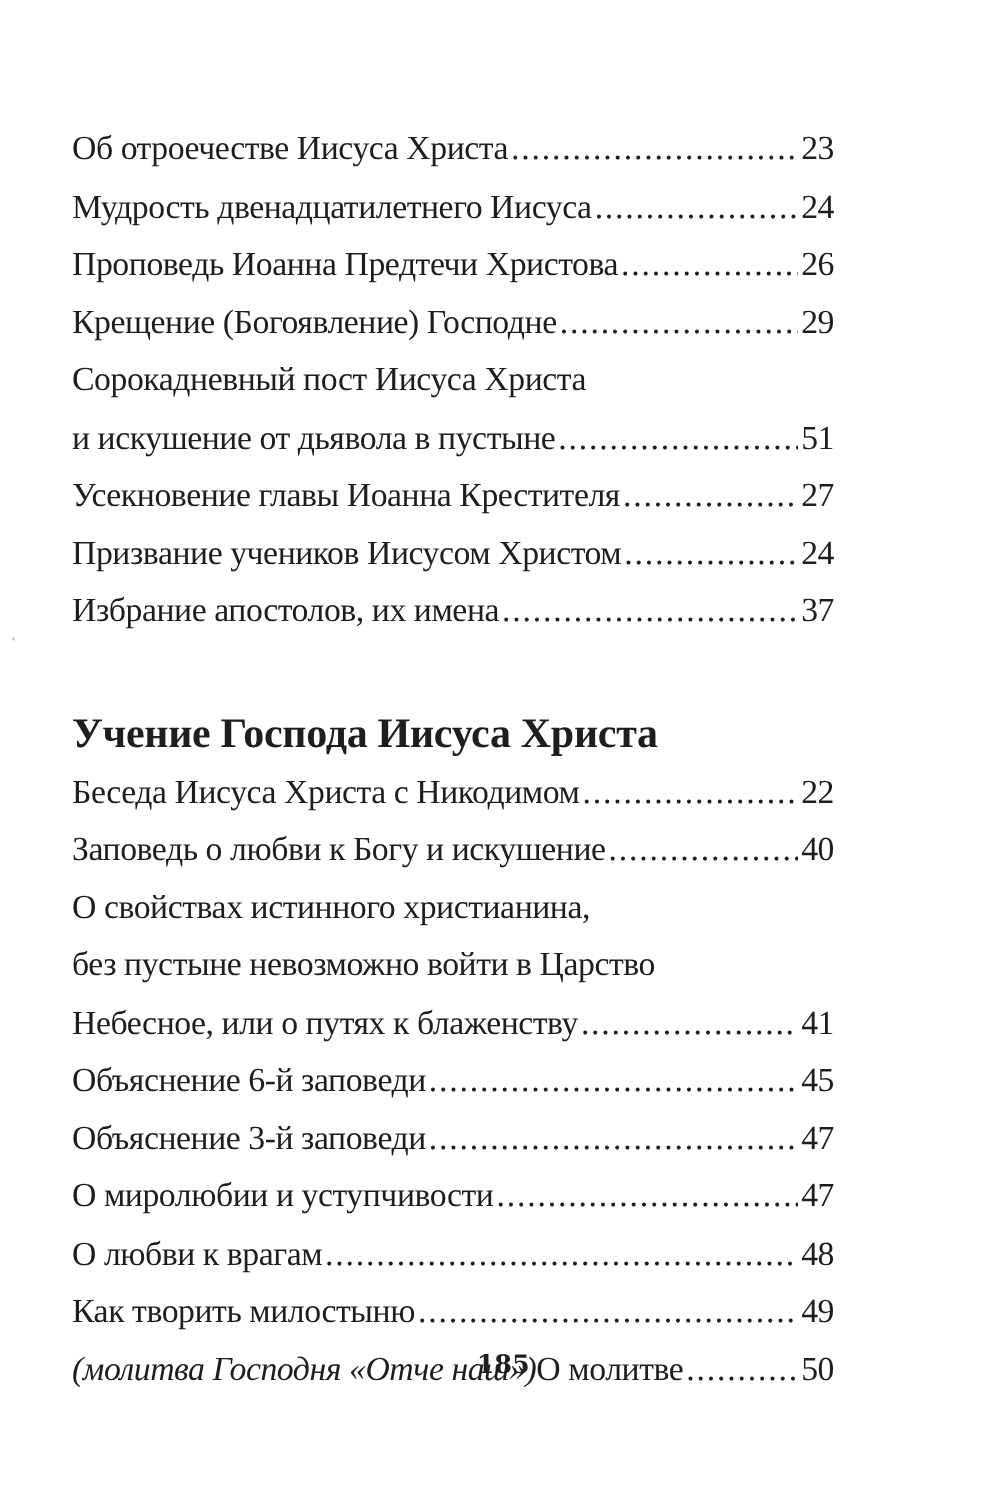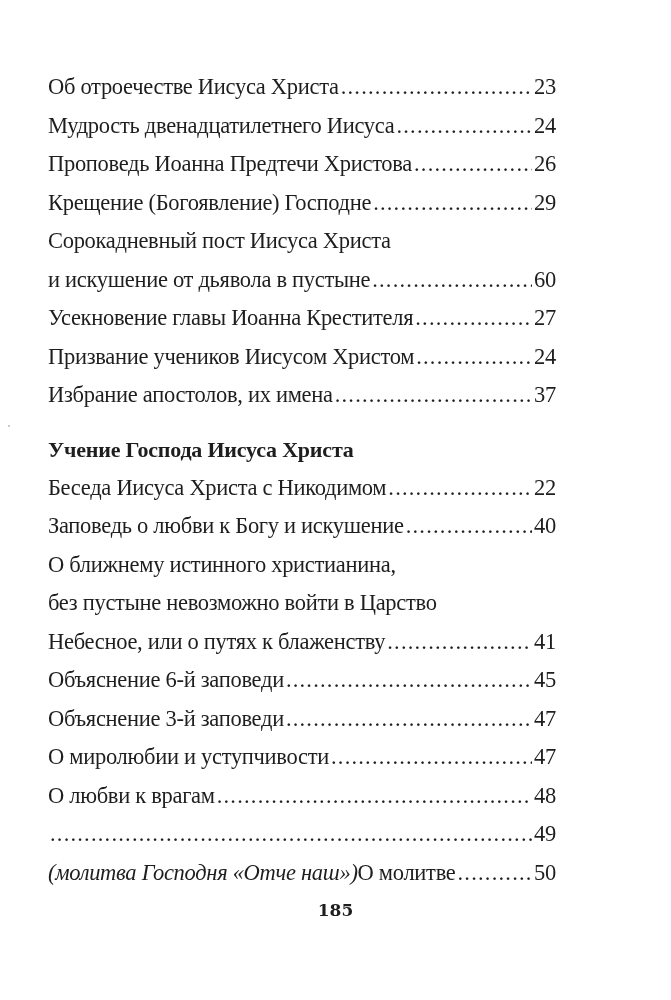--- a/index.html
+++ b/index.html
@@ -9,7 +9,7 @@
     font-family: "Liberation Serif", "DejaVu Serif", serif;
     color: #1e1e1e;
   }
-  .toc { position: absolute; left: 48px; width: 508px; top: 68px; }
+  .toc { position: absolute; left: 48px; width: 508px; top: 80px; }
   .entry {
     font-size: 22.5px; line-height: 38.5px;
     letter-spacing: -0.3px;

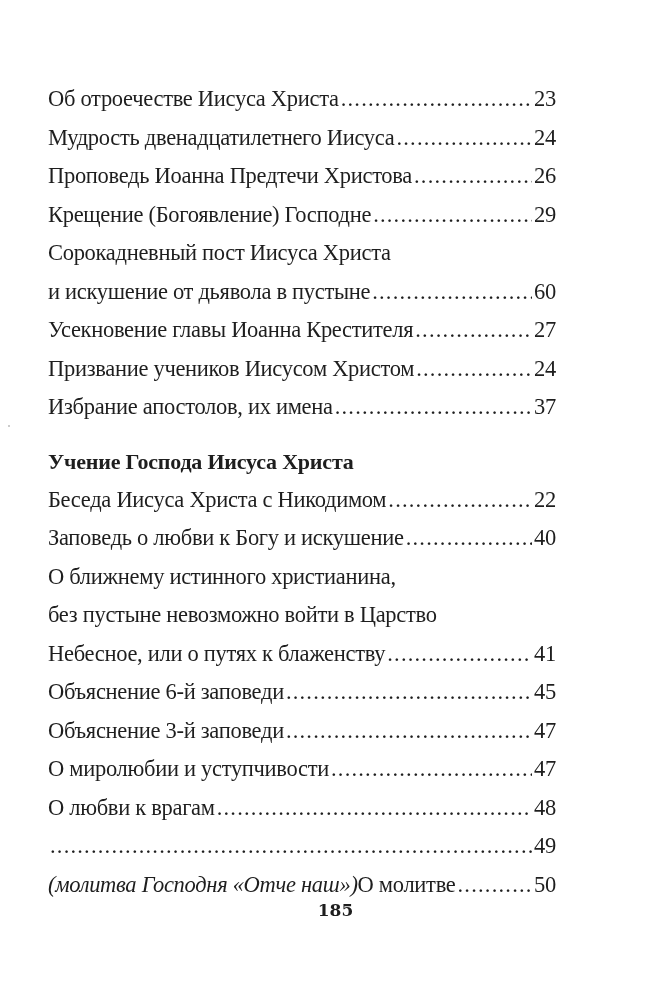--- a/index.html
+++ b/index.html
@@ -76,7 +76,7 @@
         <div class="line">
           <span class="t">и искушение от дьявола в пустыне</span>
           <span class="dots"></span>
-          <span class="pg">60</span>
+          <span class="pg">51</span>
         </div>
       </div>
       <div class="entry">

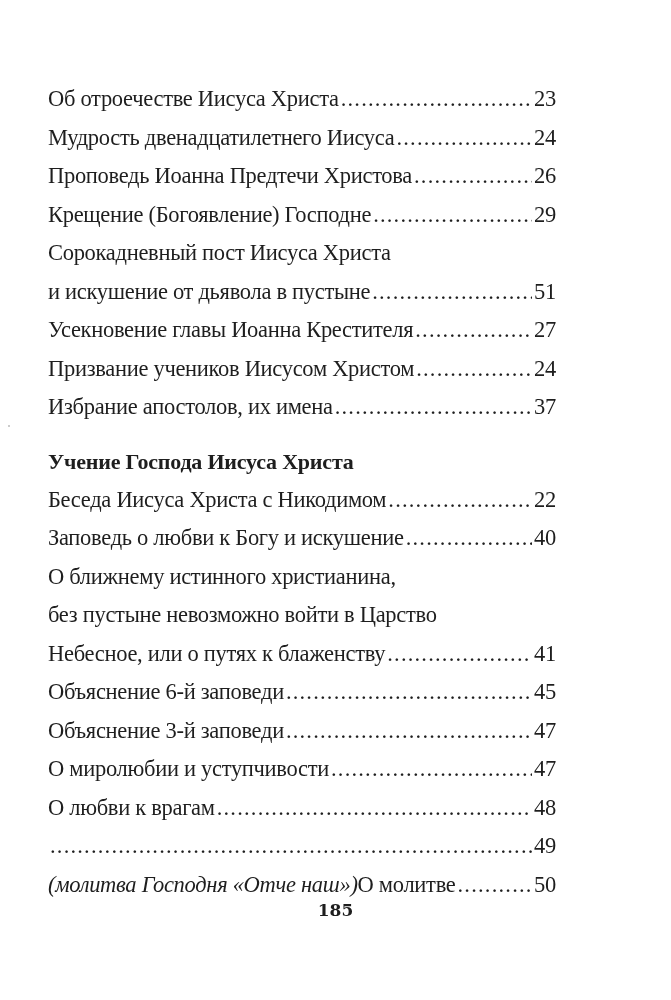--- a/index.html
+++ b/index.html
@@ -26,8 +26,8 @@
   .pg { flex: 0 0 auto; }
   .it { font-style: italic; }
   .section {
-    font-weight: bold; font-size: 22px; line-height: 38px;
-    margin-top: 16px; margin-bottom: 0; letter-spacing: -0.2px;
+    font-weight: bold; font-size: 28px; line-height: 38px;
+    margin-top: 44px; margin-bottom: 0; letter-spacing: -0.2px;
   }
   .page-num {
     position: absolute; top: 900px; left: 0; width: 100%;

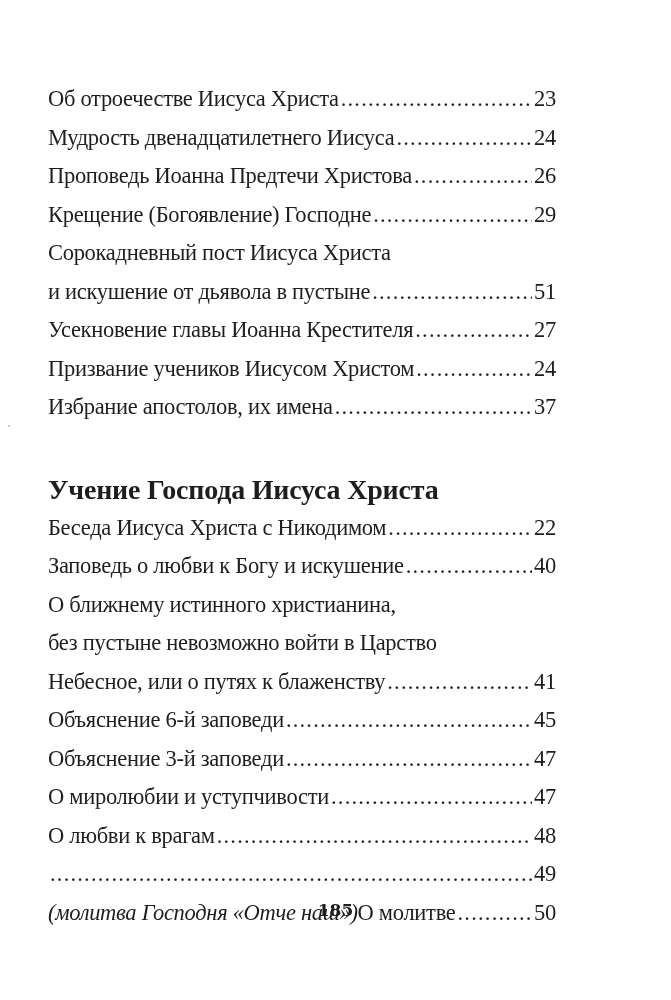--- a/index.html
+++ b/index.html
@@ -119,7 +119,7 @@
       </div>
       <div class="entry">
         <div class="line">
-          <span class="t">О ближнему истинного христианина,</span>
+          <span class="t">О свойствах истинного христианина,</span>
         </div>
         <div class="line">
           <span class="t">без пустыне невозможно войти в Царство</span>

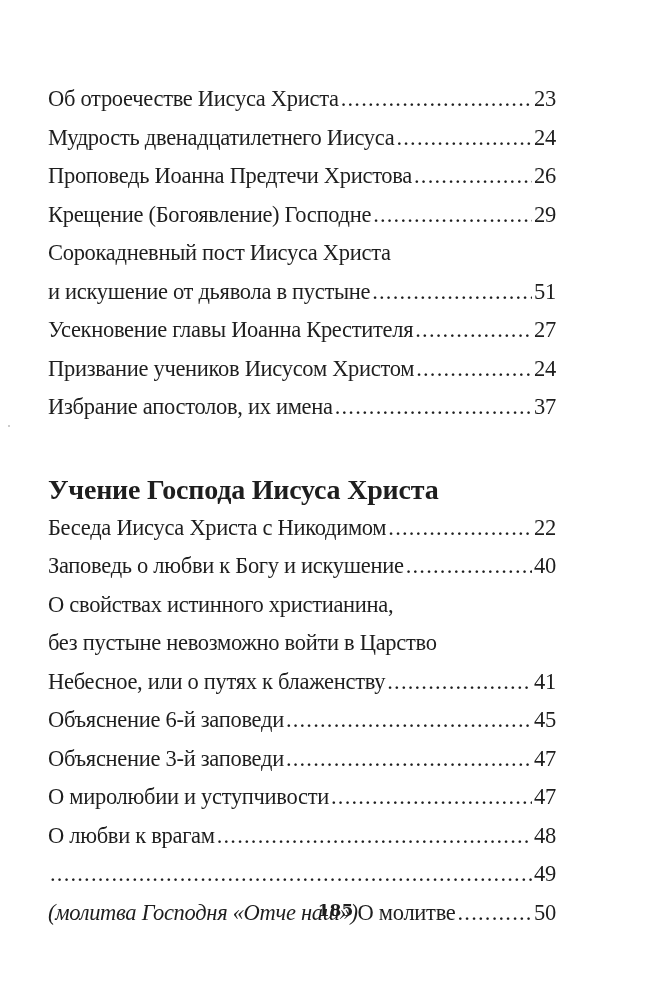--- a/index.html
+++ b/index.html
@@ -160,6 +160,7 @@
       </div>
       <div class="entry">
         <div class="line">
+          <span class="t">Как творить милостыню</span>
           <span class="dots"></span>
           <span class="pg">49</span>
         </div>

